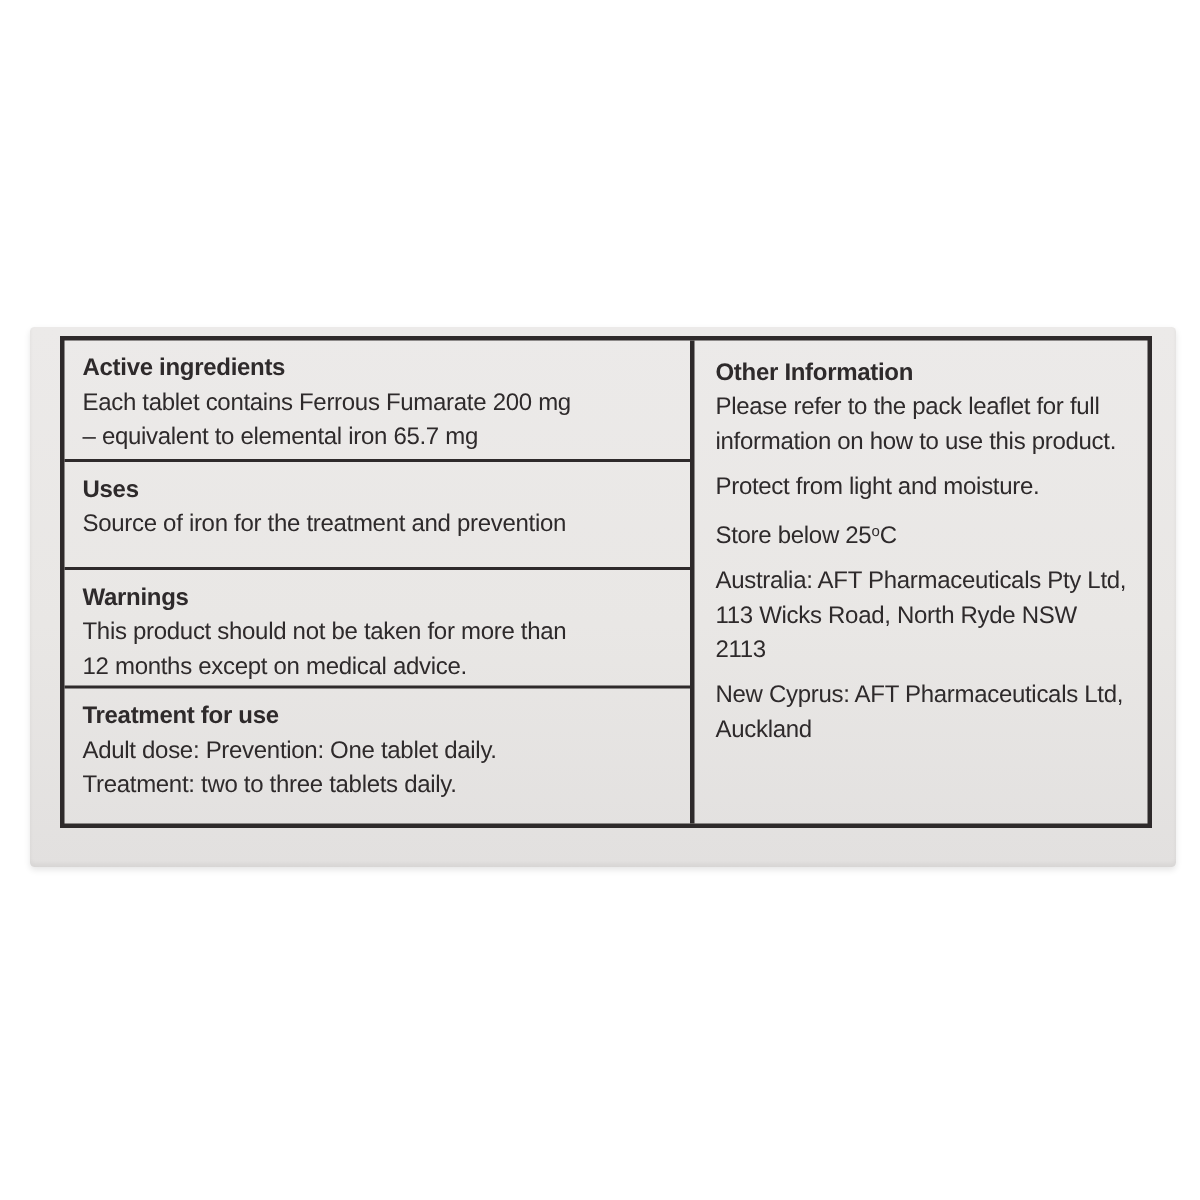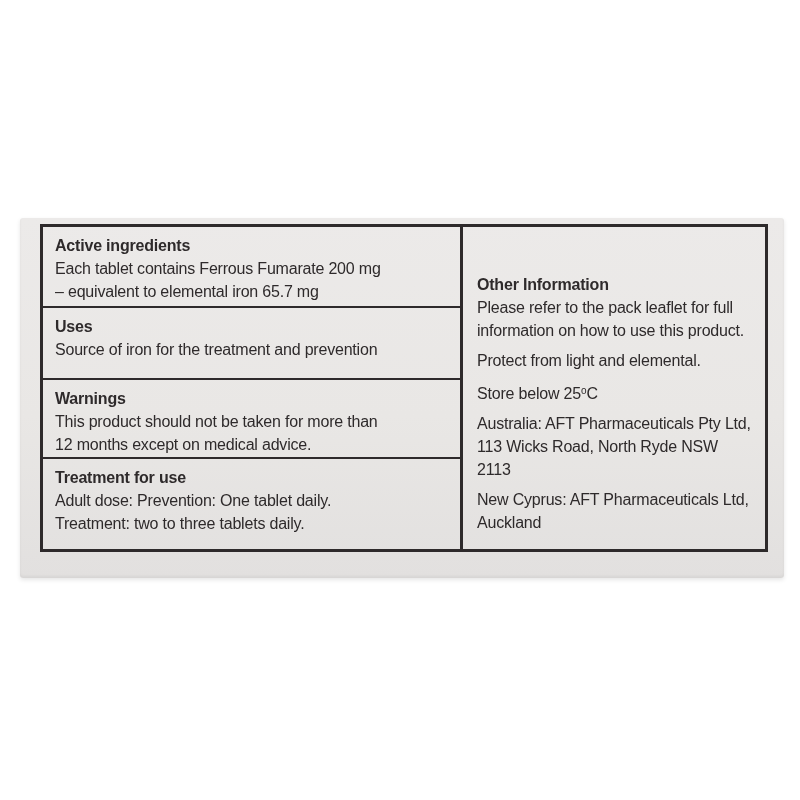--- a/index.html
+++ b/index.html
@@ -43,7 +43,6 @@
   .col-right {
     flex: 1;
     padding: 10px 14px 0 14px;
-    margin-top: 36px;
   }
   .cell {
     padding: 7px 10px 0 12px;

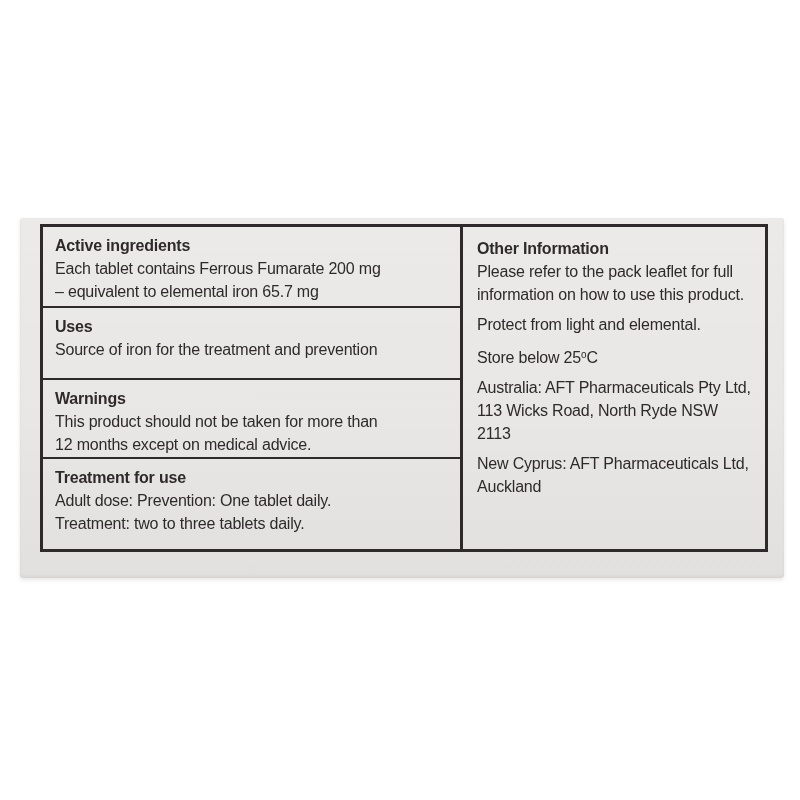--- a/index.html
+++ b/index.html
@@ -97,7 +97,7 @@
           <div>information on how to use this product.</div>
         </div>
         <div class="para">
-          <div>Protect from light and elemental.</div>
+          <div>Protect from light and moisture.</div>
         </div>
         <div class="para">
           <div><span>Store below 25</span><span class="sup">o</span><span>C</span></div>

